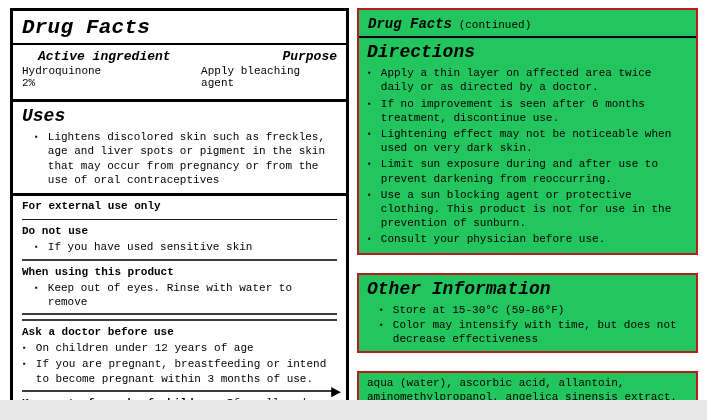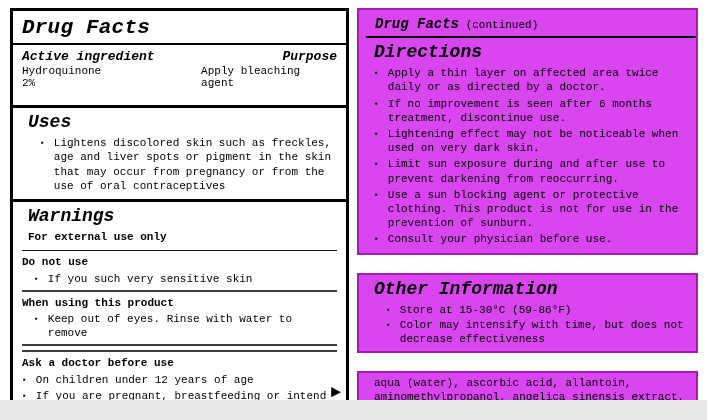--- a/index.html
+++ b/index.html
@@ -15,7 +15,7 @@
     border:3px solid #000; background:#fff;
   }
   .panel-right { position:absolute; left:357px; top:8px; width:341px; }
-  .rbox { border:2px solid #a21caf; background:#d946ef;padding-left:7px; }
+  .rbox { border:2px solid #b91c1c; background:#22c55e; }
   .rbox + .rbox { margin-top:18px; }
   .df-title {
     font-size:21px; font-weight:bold; font-style:italic; letter-spacing:0.2px;

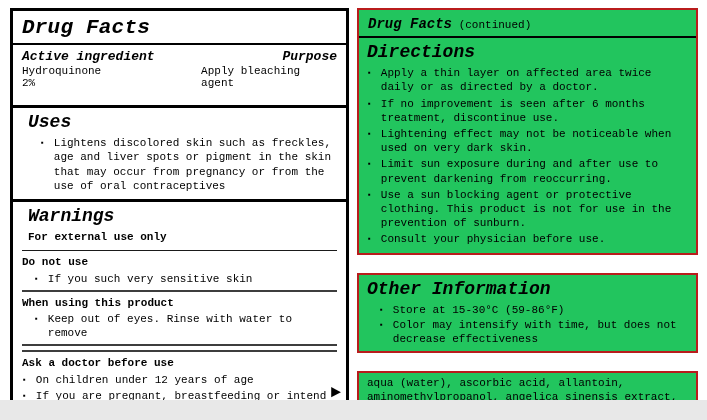--- a/index.html
+++ b/index.html
@@ -26,7 +26,7 @@
   .rule-thick { height:3px; background:#000; }
   .rule-2 { height:2px; background:#000; }
 
-  .ai-heads { display:flex; justify-content:space-between; padding:4px 9px 0 9px;align-items:center; }
+  .ai-heads { display:flex; justify-content:space-between; padding:4px 9px 0 25px;align-items:center; }
   .h-sec { font-size:13px; font-weight:bold; font-style:italic; }
   .h-big { font-size:18px; font-weight:bold; font-style:italic; }
   .ai-row { display:flex; align-items:flex-start; padding:1px 9px 16px 9px; font-size:11px;gap:41px; }

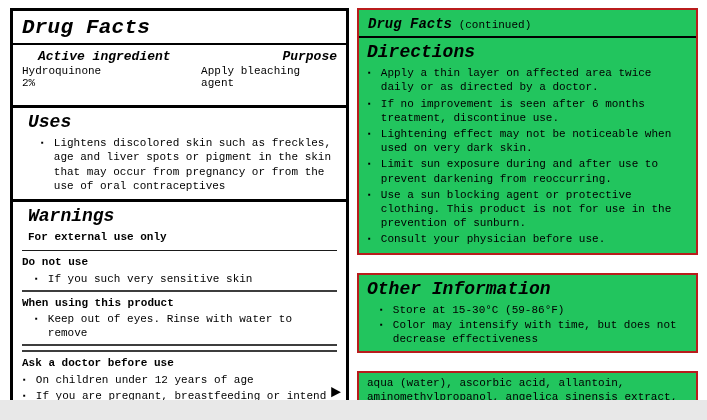--- a/index.html
+++ b/index.html
@@ -29,7 +29,7 @@
   .ai-heads { display:flex; justify-content:space-between; padding:4px 9px 0 25px;align-items:center; }
   .h-sec { font-size:13px; font-weight:bold; font-style:italic; }
   .h-big { font-size:18px; font-weight:bold; font-style:italic; }
-  .ai-row { display:flex; align-items:flex-start; padding:1px 9px 16px 9px; font-size:11px;gap:41px; }
+  .ai-row { display:flex; align-items:flex-start; padding:1px 9px 10px 9px; font-size:11px;gap:41px; }
   .ai-row .dots { flex:1; overflow:hidden; white-space:nowrap; font-size:11px; letter-spacing:0.5px; }
 
   .body-txt { font-size:11px; line-height:1.29; }

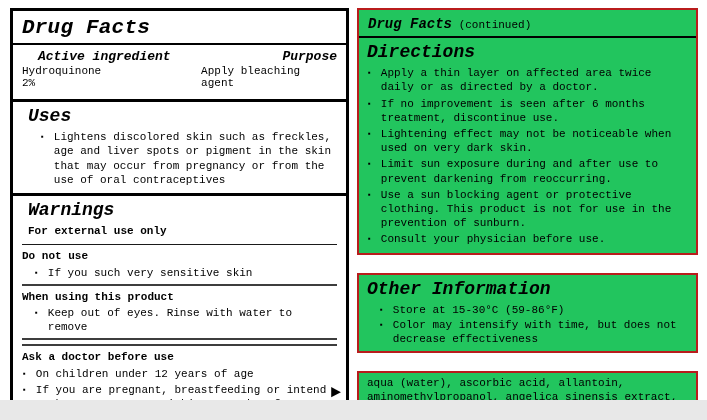--- a/index.html
+++ b/index.html
@@ -33,7 +33,7 @@
   .ai-row .dots { flex:1; overflow:hidden; white-space:nowrap; font-size:11px; letter-spacing:0.5px; }
 
   .body-txt { font-size:11px; line-height:1.29; }
-  .sec { padding:3px 9px 6px 15px; }
+  .sec { padding:3px 9px 6px 9px; }
   .sec .h-big { display:block; margin-bottom:2px; }
 
   ul.sq { list-style:none; }

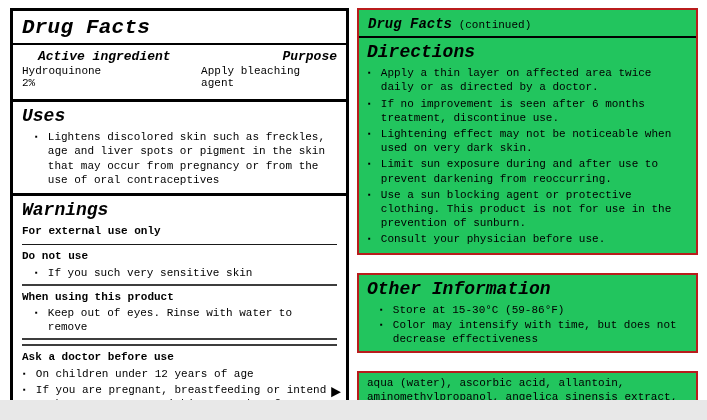--- a/index.html
+++ b/index.html
@@ -92,7 +92,6 @@
     <div class="rule-thick"></div>
 
     <div class="sec body-txt" style="padding-bottom:2px;">
-      <span class="h-big">Warnings</span>
       <span class="bold" style="font-weight:bold;margin-top:24px;">For external use only</span>
     </div>
     <div class="w-sub">

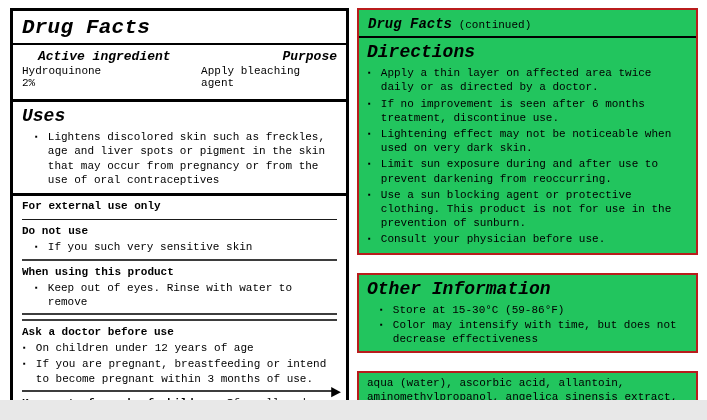--- a/index.html
+++ b/index.html
@@ -103,7 +103,7 @@
       <ul class="sq indent-wide mb3">
         <li>
           <span class="bullet">▪</span>
-          <span>If you such very sensitive skin</span>
+          <span>If you have used sensitive skin</span>
         </li>
       </ul>
       <div class="rule-mid"></div>

